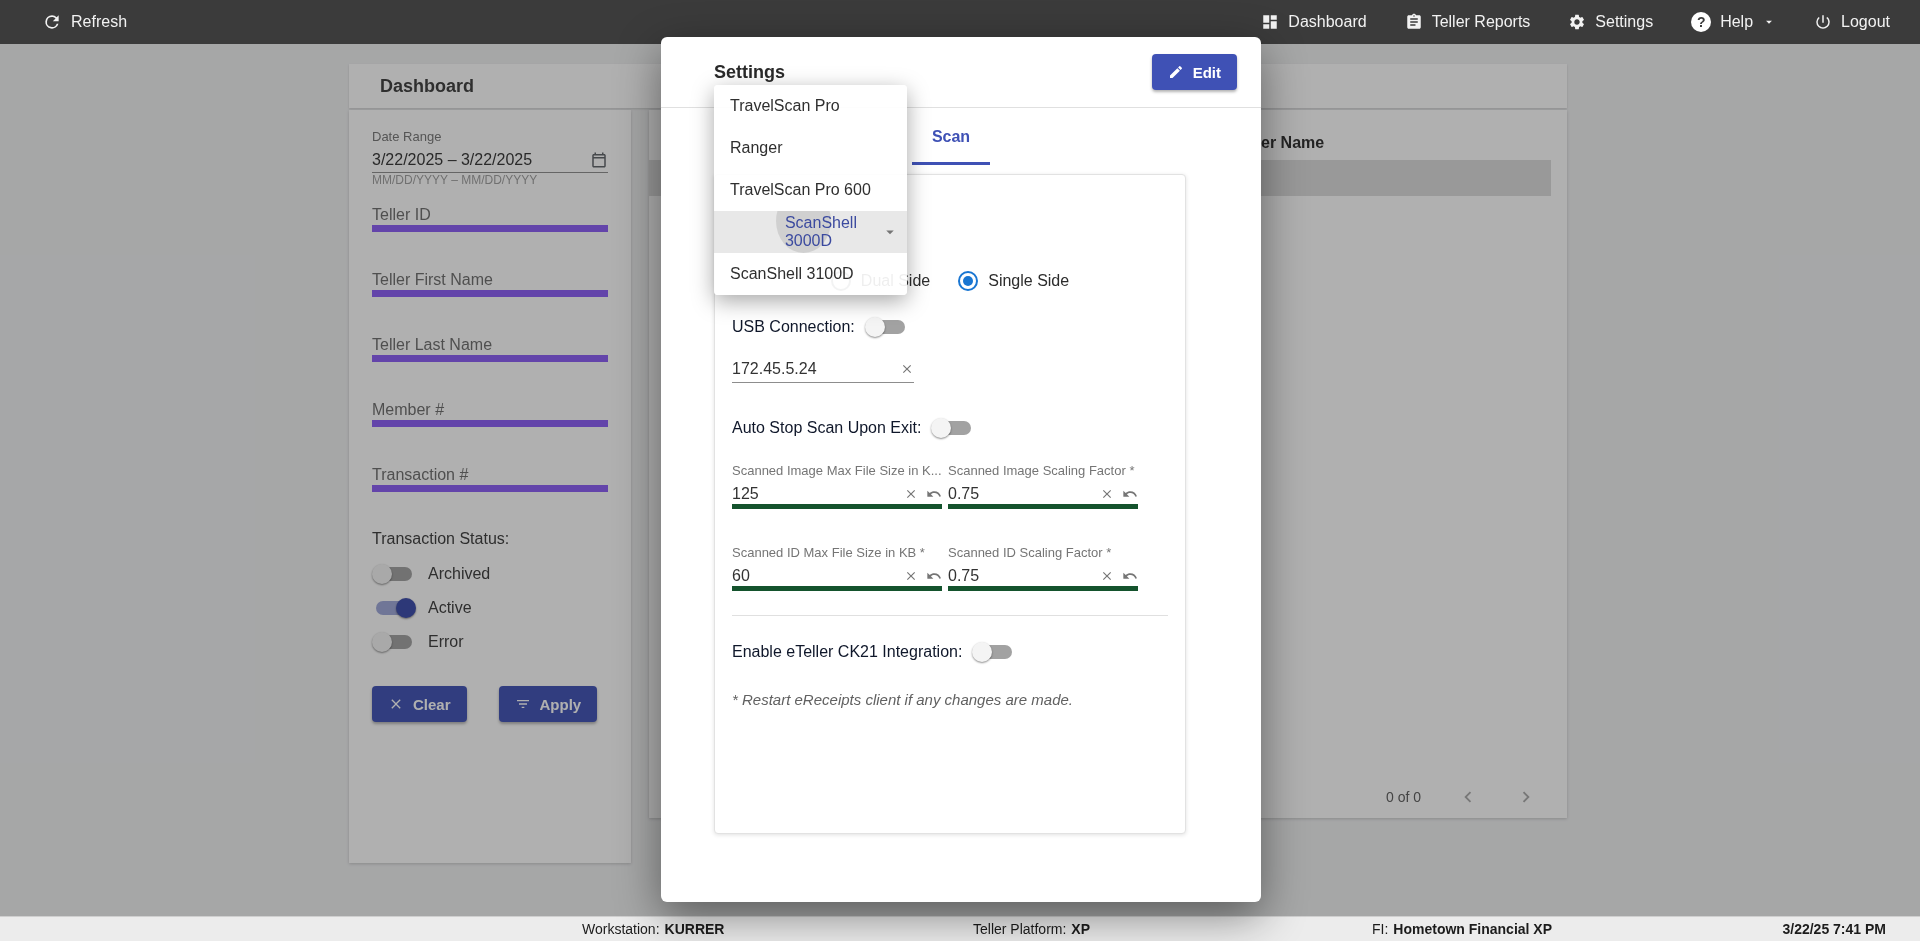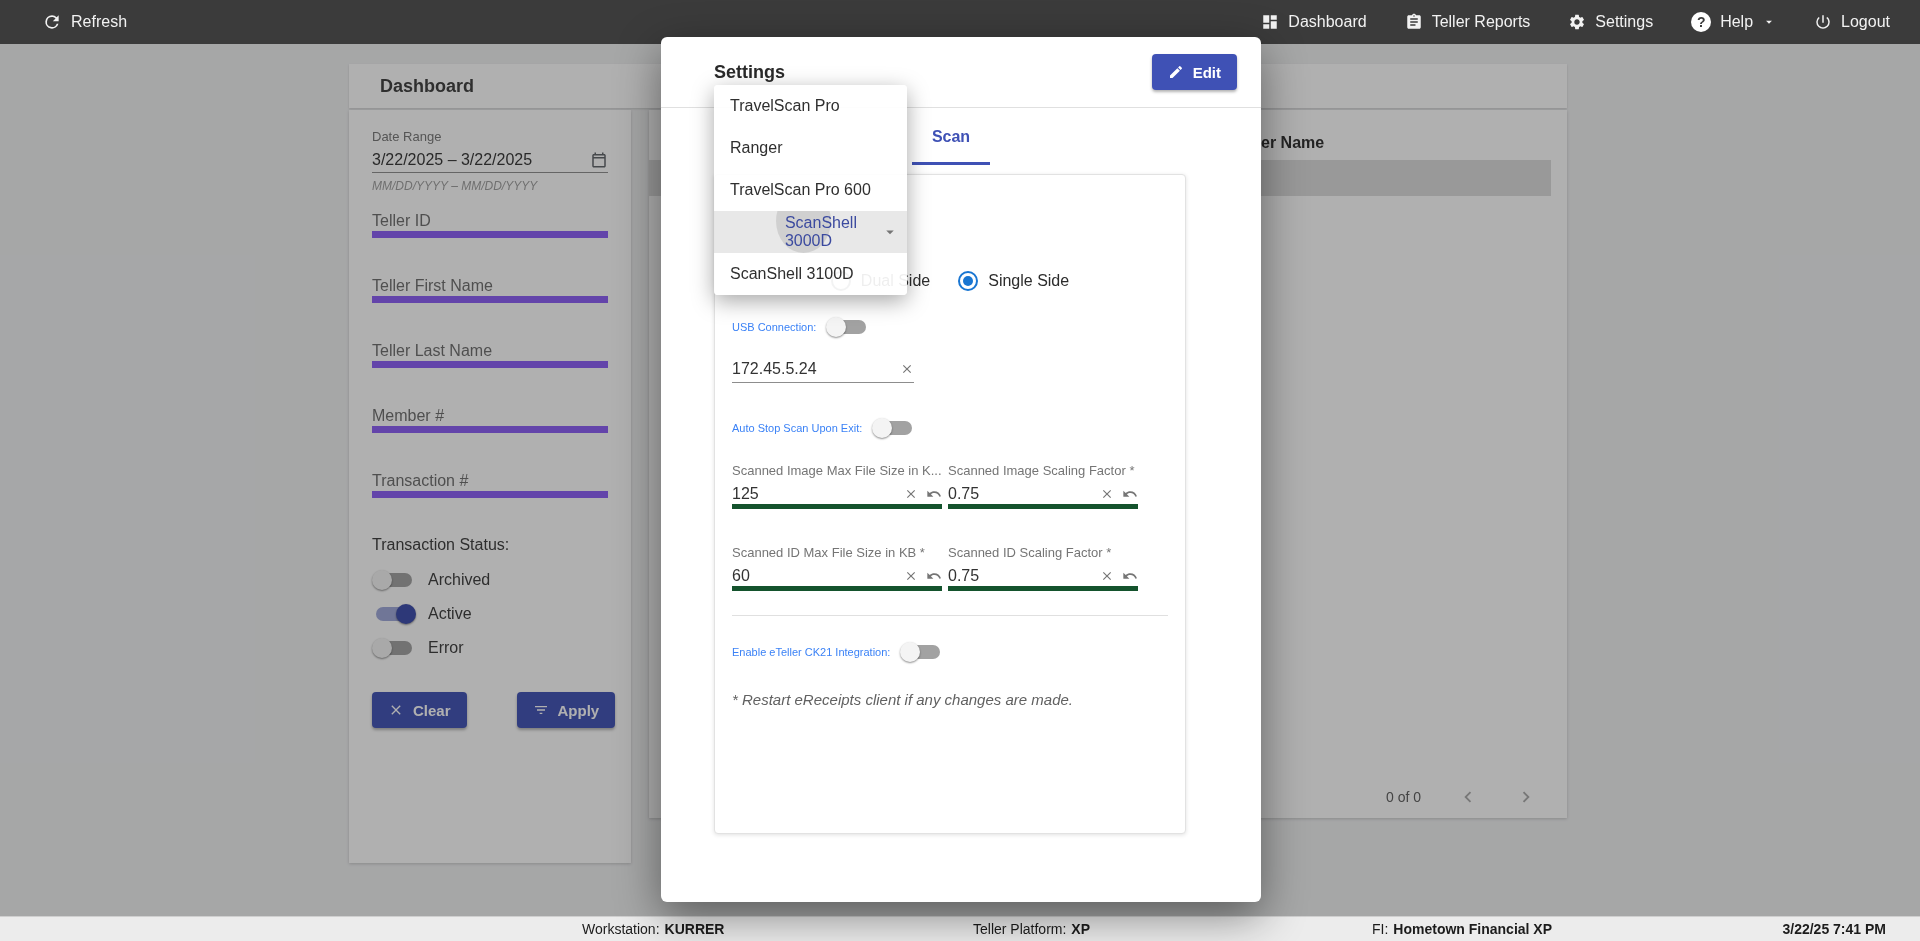--- a/index.html
+++ b/index.html
@@ -33,7 +33,7 @@
   .f-input { border:none; outline:none; background:transparent; font-size:16px; color:#333; width:100%; height:24px; }
   .f-input::placeholder { color:#6d6d6d; opacity:1; }
   .ic-cal { width:18px; height:18px; fill:#5f6368; flex:none; cursor:pointer; }
-  .f-hint { margin-top:6px; font-size:12px; color:#9e9e9e; height:14px;font-style:italic; }
+  .f-hint { font-size:12px; color:#9e9e9e; height:14px; }
   .f-row { height:27px; border-bottom:7px solid #8b5cf6; margin-top:38px; display:flex; align-items:center; }
   .f-row.first { margin-top:18px; }
   .f-status-label { margin-top:38px; font-size:16px; color:#3a3a3a; height:16px; }

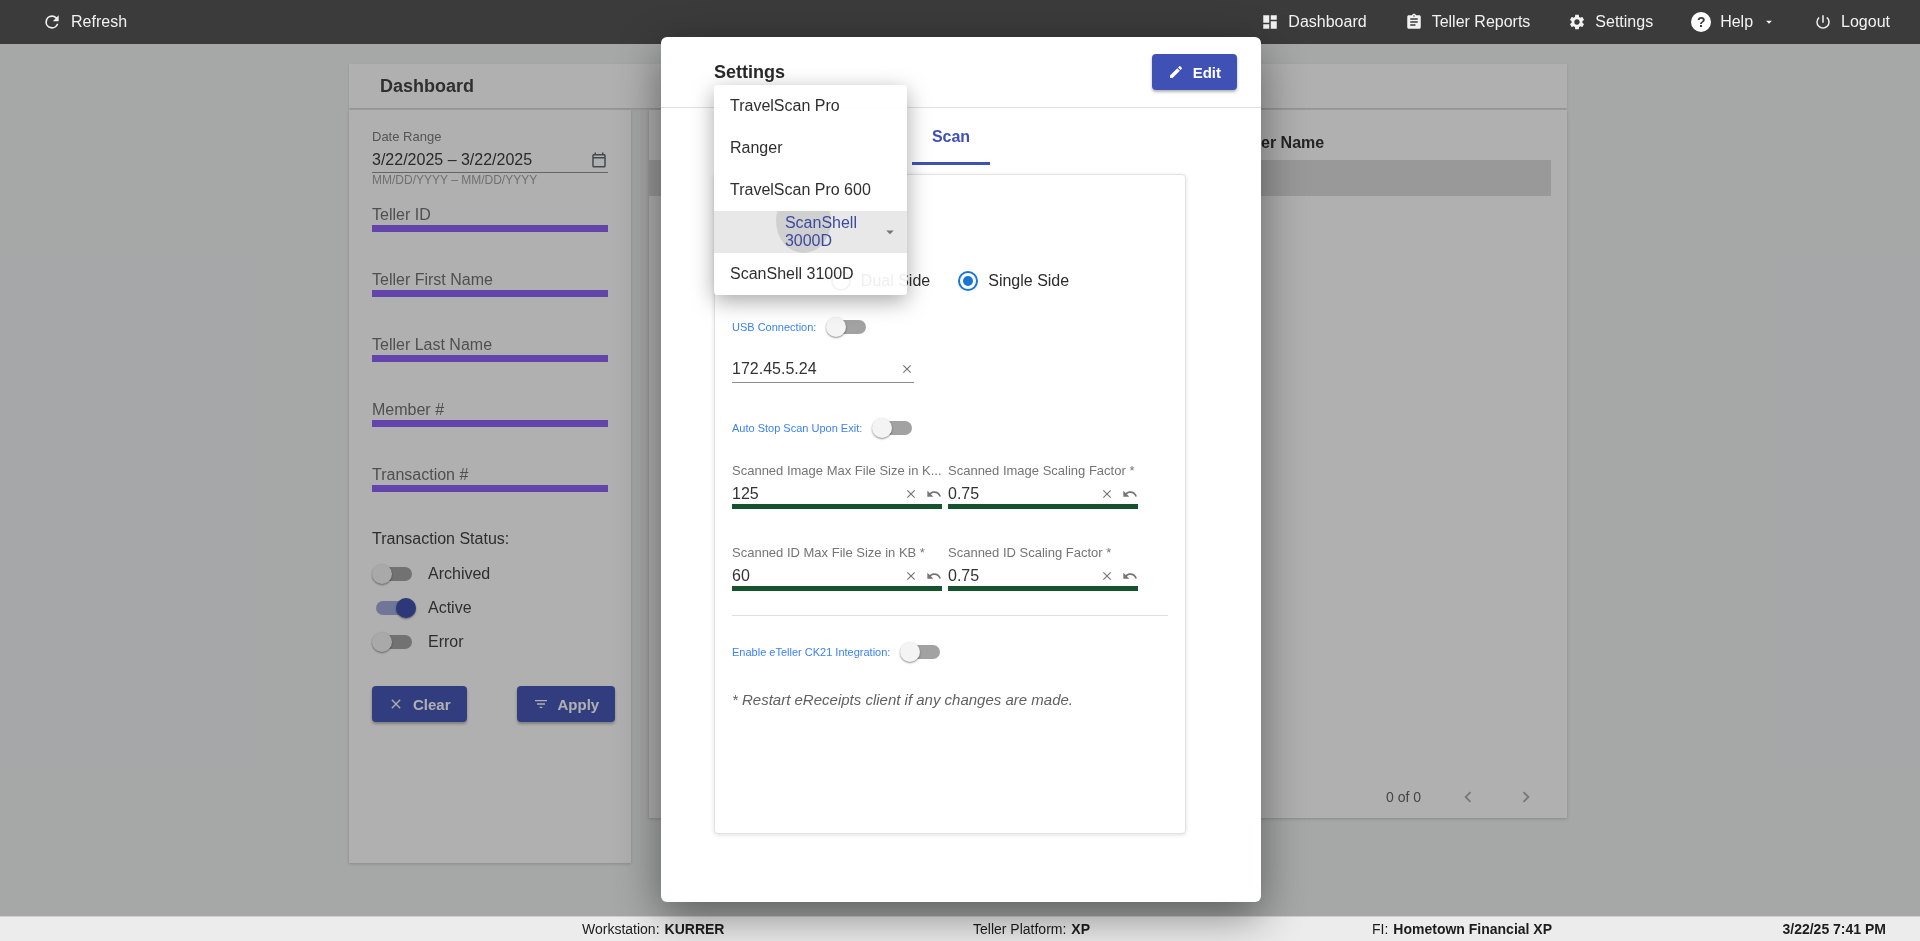--- a/index.html
+++ b/index.html
@@ -81,7 +81,7 @@
   .radio.checked { border-color:#1976d2; }
   .radio.checked::after { content:""; position:absolute; inset:3px; border-radius:50%; background:#1976d2; }
 
-  .row-label { font-size:11px; color:#3b82f6; }
+  .row-label { font-size:16px; color:#0f172a; }
   .usb-row { position:absolute; top:140px; left:17px; display:flex; align-items:center; gap:10px; }
   .ip-field { position:absolute; top:180px; left:17px; width:182px; height:28px; border-bottom:1px solid #8d8d8d;
               display:flex; align-items:center; }

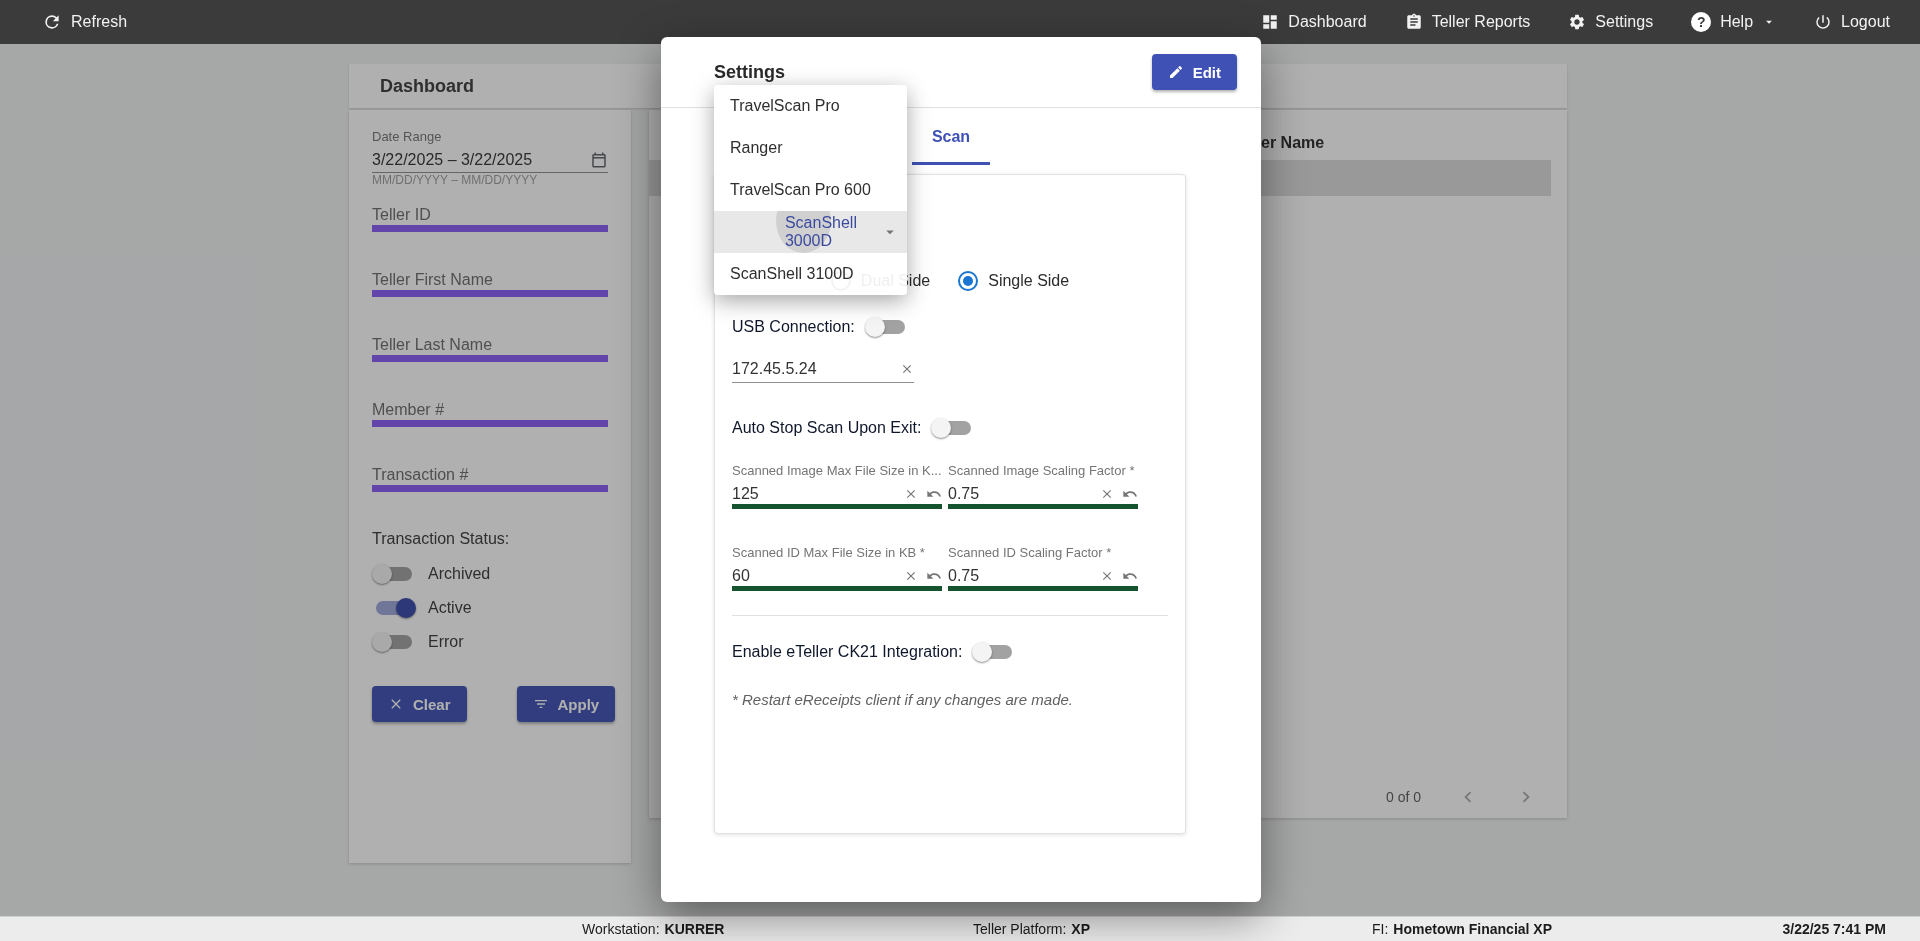--- a/index.html
+++ b/index.html
@@ -46,7 +46,7 @@
                    box-shadow:0 1px 2px rgba(0,0,0,.45); }
   .switch.on .track { background:#9fa8da; }
   .switch.on .thumb { left:24px; background:#3949ab; }
-  .f-buttons { margin-top:32px; display:flex; gap:50px; }
+  .f-buttons { margin-top:32px; display:flex; gap:32px; }
   .btn { height:36px; background:#3f51b5; color:#fff; border:none; border-radius:4px; font-size:15px; font-weight:bold;
          display:flex; align-items:center; gap:9px; padding:0 16px; cursor:pointer; box-shadow:0 2px 3px rgba(0,0,0,.3); }
   .btn .ic { width:16px; height:16px; fill:#fff; }

